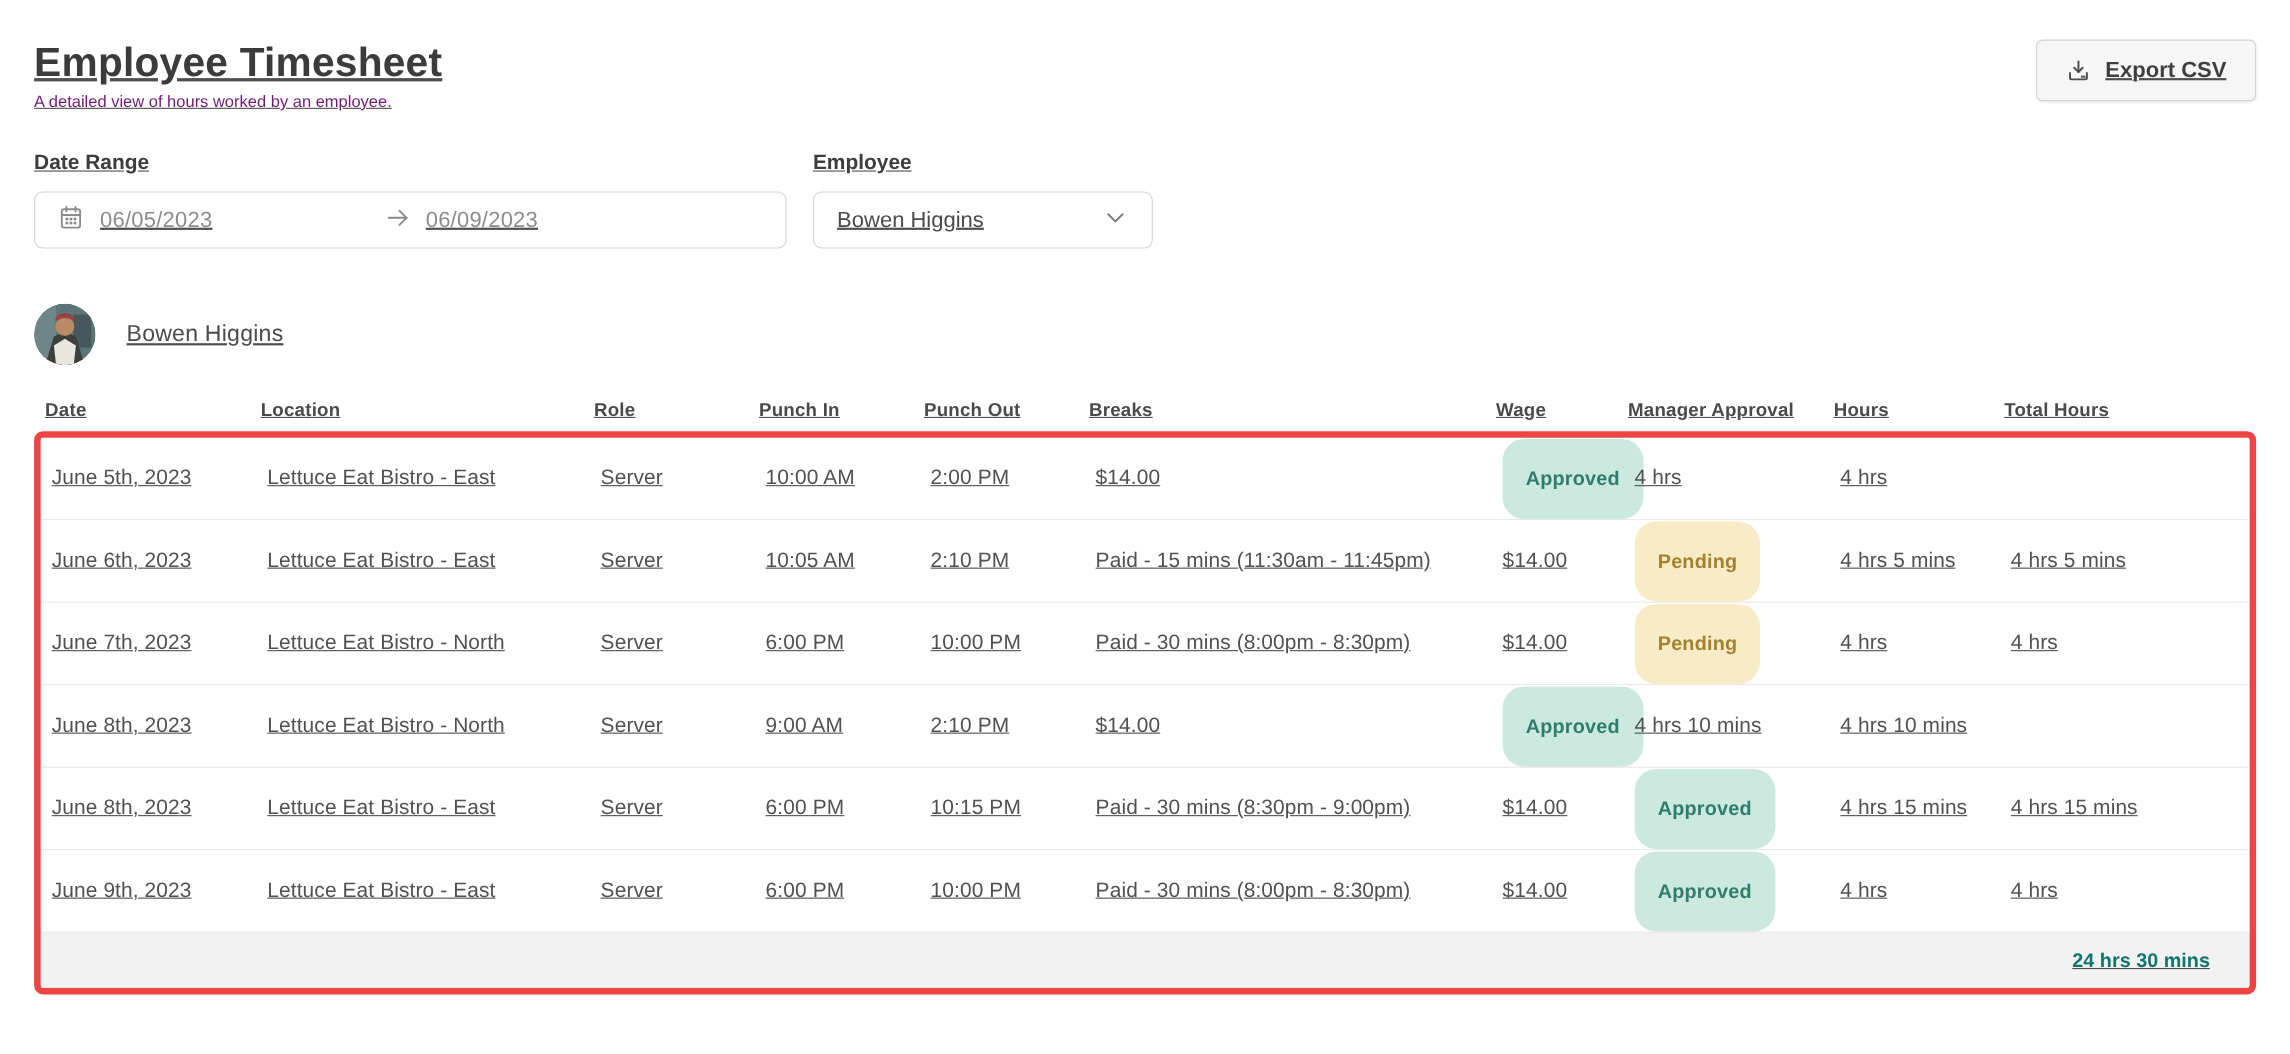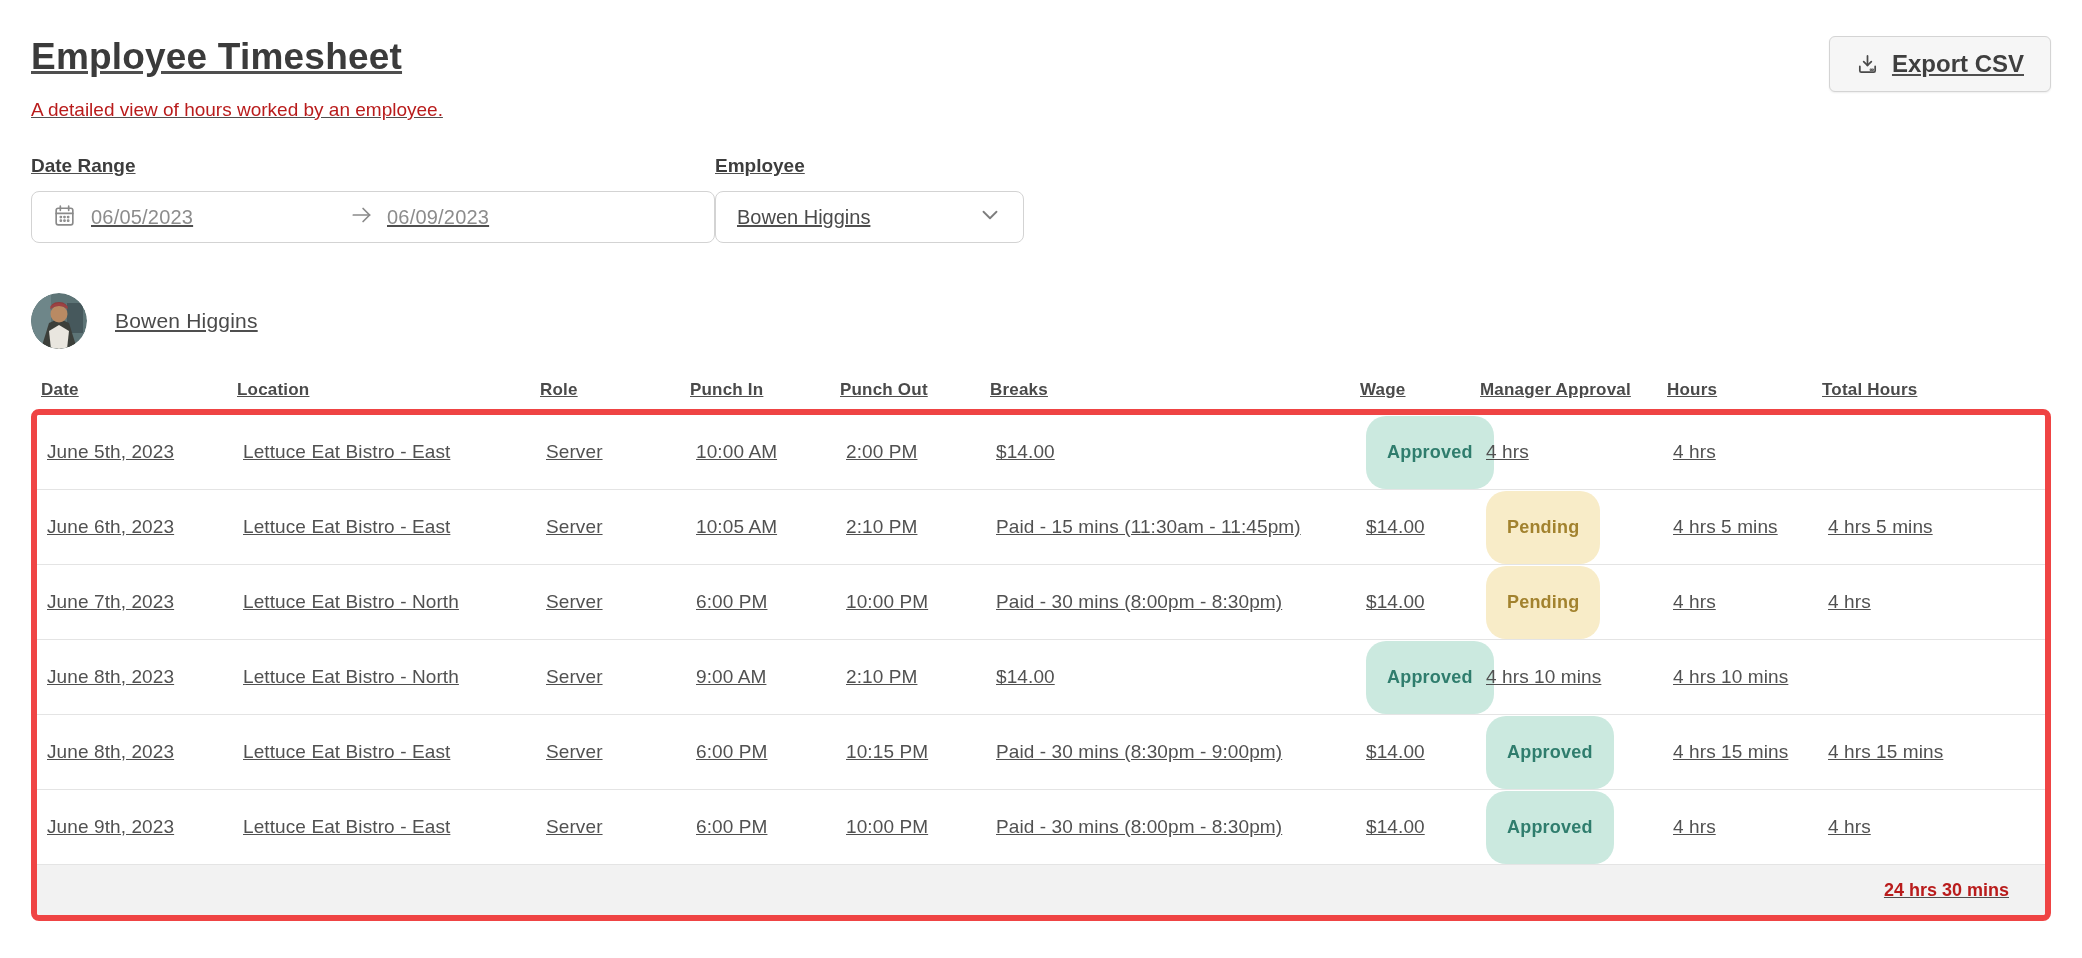--- a/index.html
+++ b/index.html
@@ -24,7 +24,7 @@
     height: 56px; padding: 0 26px;
     background: #f6f6f6; border: 1px solid #d4d4d4; border-radius: 6px;
     box-shadow: 0 1px 2px rgba(0,0,0,0.07);
-    font-family: inherit; font-size: 24px; font-weight: 600; color: #3f3f3f;
+    font-family: inherit; font-size: 20px; font-weight: 600; color: #3f3f3f;
     cursor: pointer; margin-top: 10px;
   }
   .export-btn svg { display: block; }

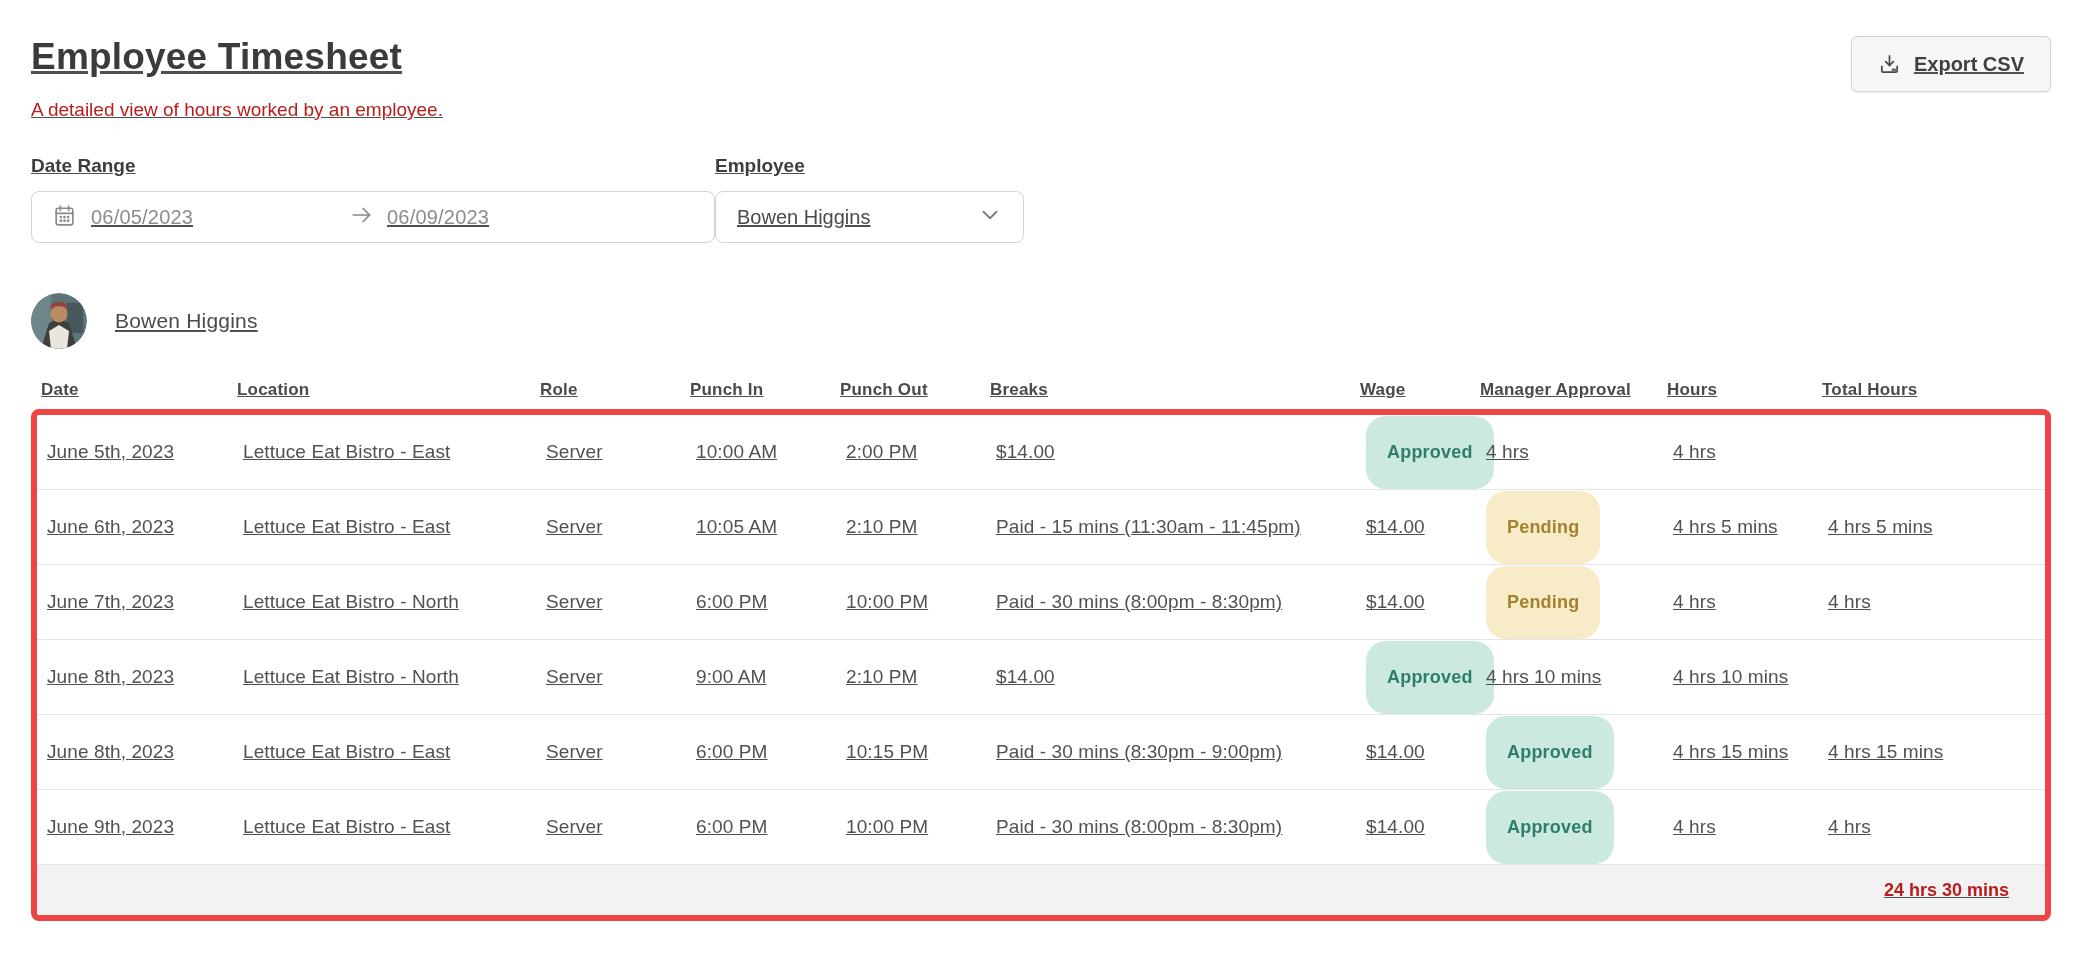--- a/index.html
+++ b/index.html
@@ -17,7 +17,7 @@
     font-size: 37px; font-weight: 700; color: #3b3b3b; letter-spacing: 0.2px;
     line-height: 46px; margin-top: 8px;
   }
-  .page-subtitle { font-size: 19px; color: #b91c1c; margin-top: 17px; line-height: 25px; }
+  .page-subtitle { font-size: 15px; color: #701a75; line-height: 25px; }
 
   .export-btn {
     display: flex; align-items: center; gap: 13px;

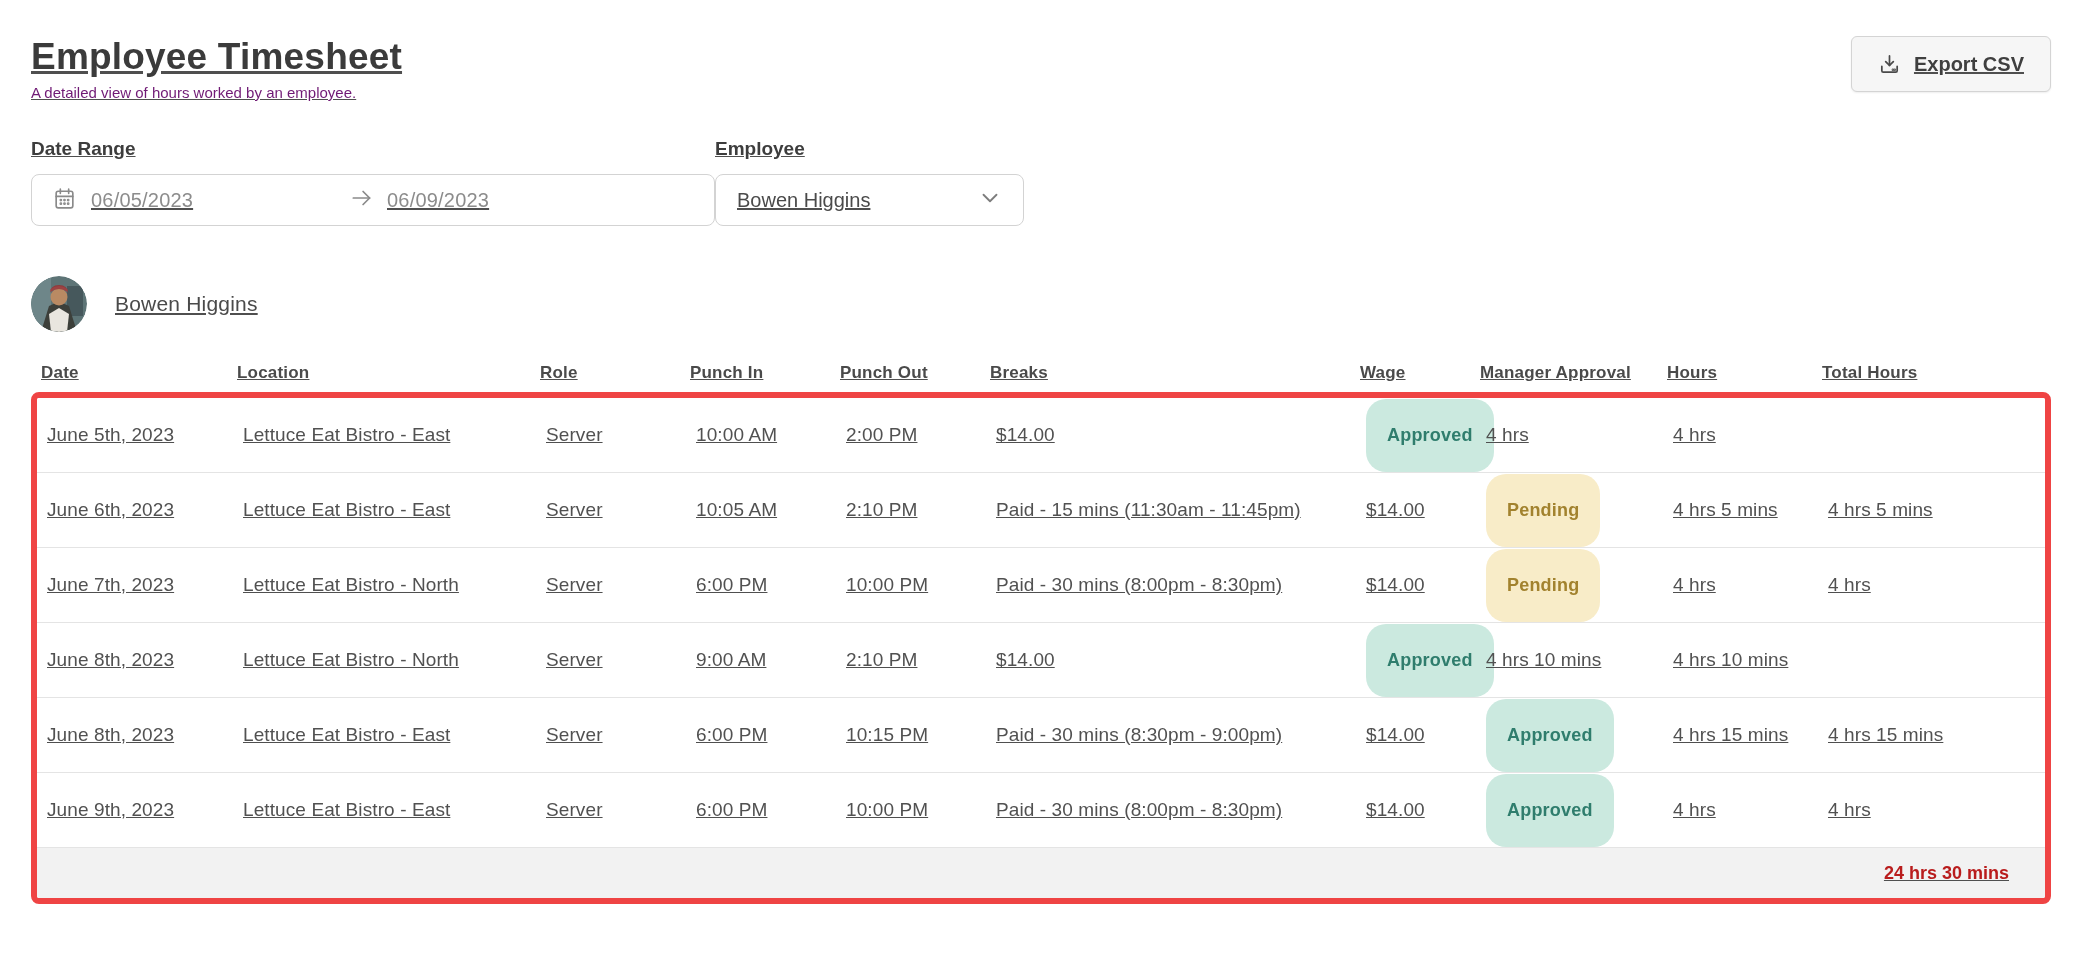--- a/index.html
+++ b/index.html
@@ -30,7 +30,7 @@
   .export-btn svg { display: block; }
 
   
-  .filters { display: flex; margin-top: 33px; }
+  .filters { display: flex; gap: 24px; margin-top: 33px; }
   .filter-label { font-size: 19px; font-weight: 700; color: #3d3d3d; margin-bottom: 14px; }
   .date-range-box {
     width: 684px; height: 52px;

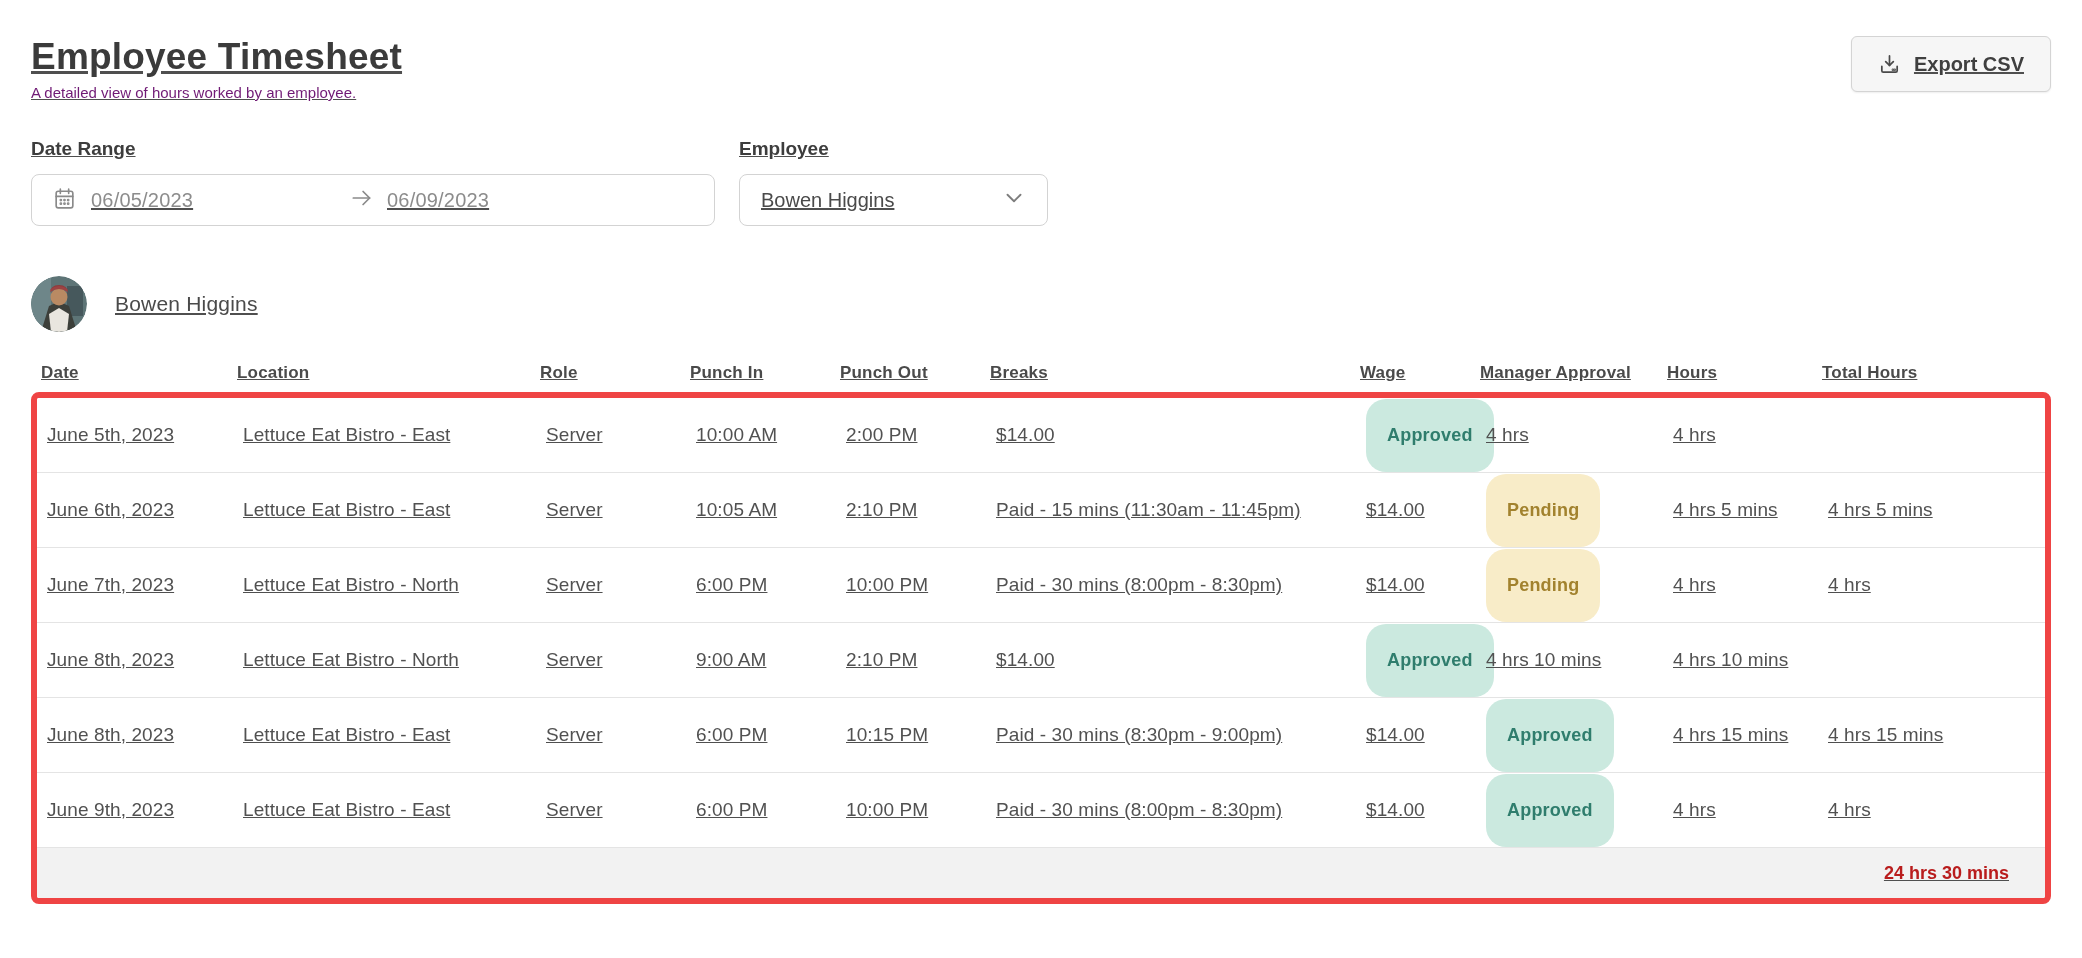--- a/index.html
+++ b/index.html
@@ -83,7 +83,7 @@
     height: 50px; background: #f2f2f2; display: flex; align-items: center;
     justify-content: flex-end; padding-right: 36px;
   }
-  .tfoot .total { font-size: 18px; font-weight: 700; color: #b91c1c; }
+  .tfoot .total { font-size: 18px; font-weight: 700; color: #0f766e; }
 </style>
 </head>
 <body>

